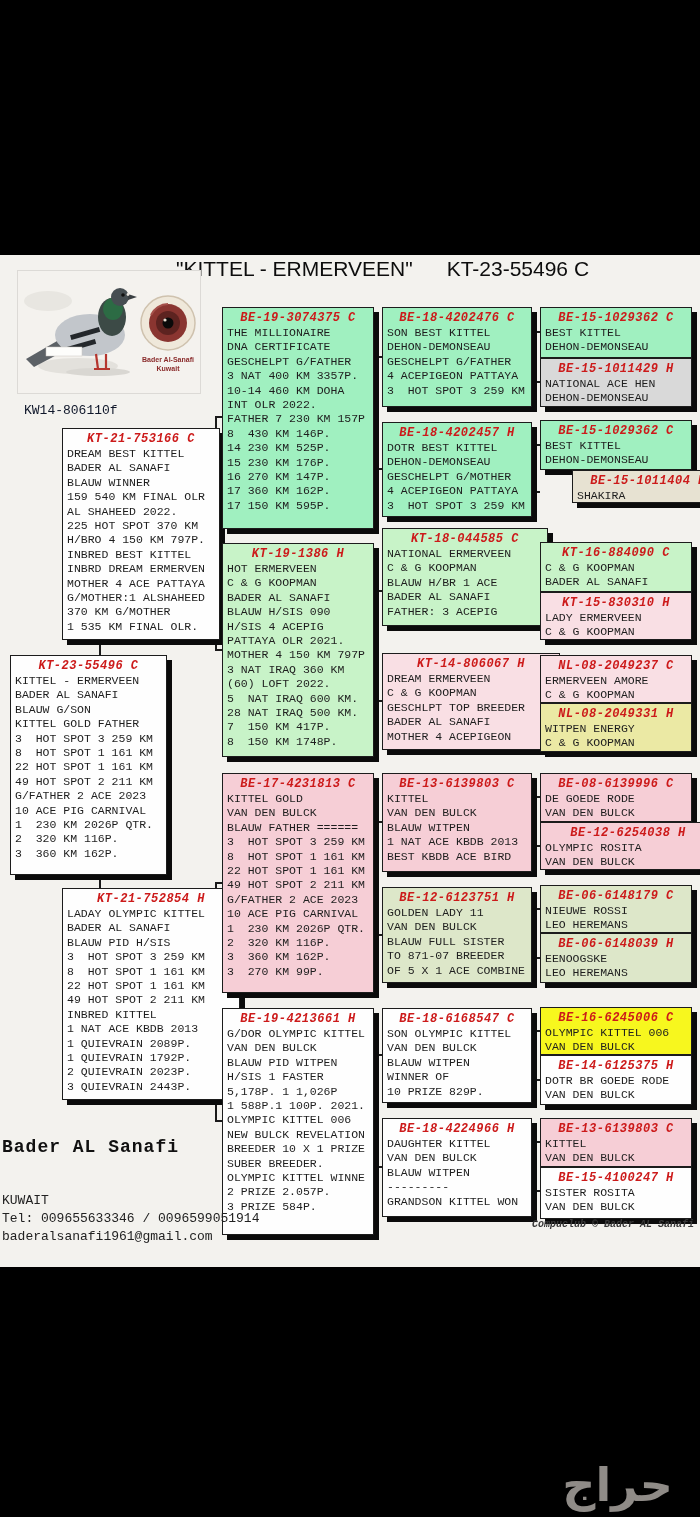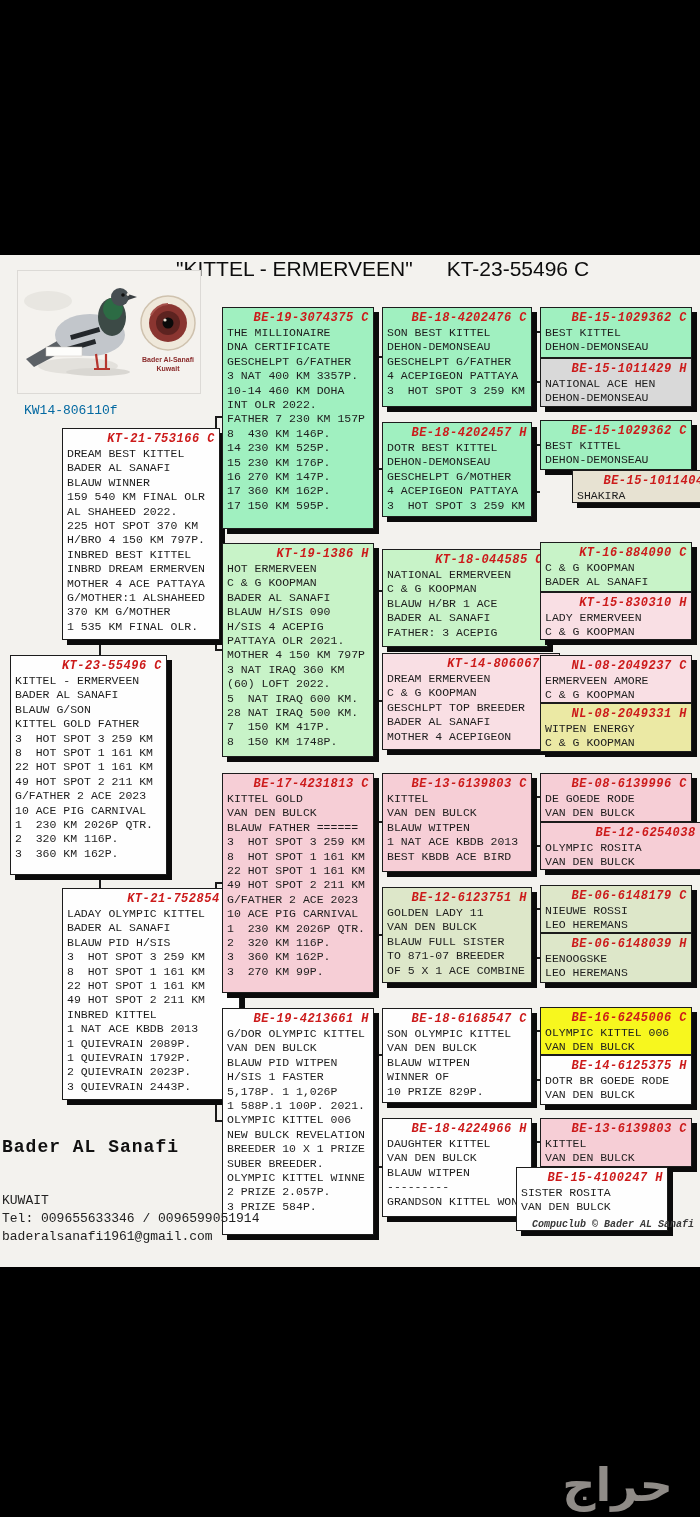--- a/index.html
+++ b/index.html
@@ -13,7 +13,7 @@
   .box{position:absolute;box-sizing:border-box;border:1px solid #1c1c1c;
        box-shadow:5px 5px 0 0 #0b0b0b;padding:2px 4px 1px 4px;overflow:hidden;}
   .bh{font-size:12px;font-weight:bold;font-style:italic;color:#cc1a1a;
-      text-align:right;letter-spacing:.5px;line-height:16px;white-space:nowrap;}
+      text-align:center;letter-spacing:.5px;line-height:16px;white-space:nowrap;}
   .bb{font-size:11.5px;line-height:14.4px;color:#1e1e1e;white-space:pre;}
   .white{background:#fefefe;} .mint{background:#a0f0c0;} .palegreen{background:#c8f3c8;}
   .pink{background:#f6ced6;} .palepink{background:#f9dfe4;} .olive{background:#dde7c9;}

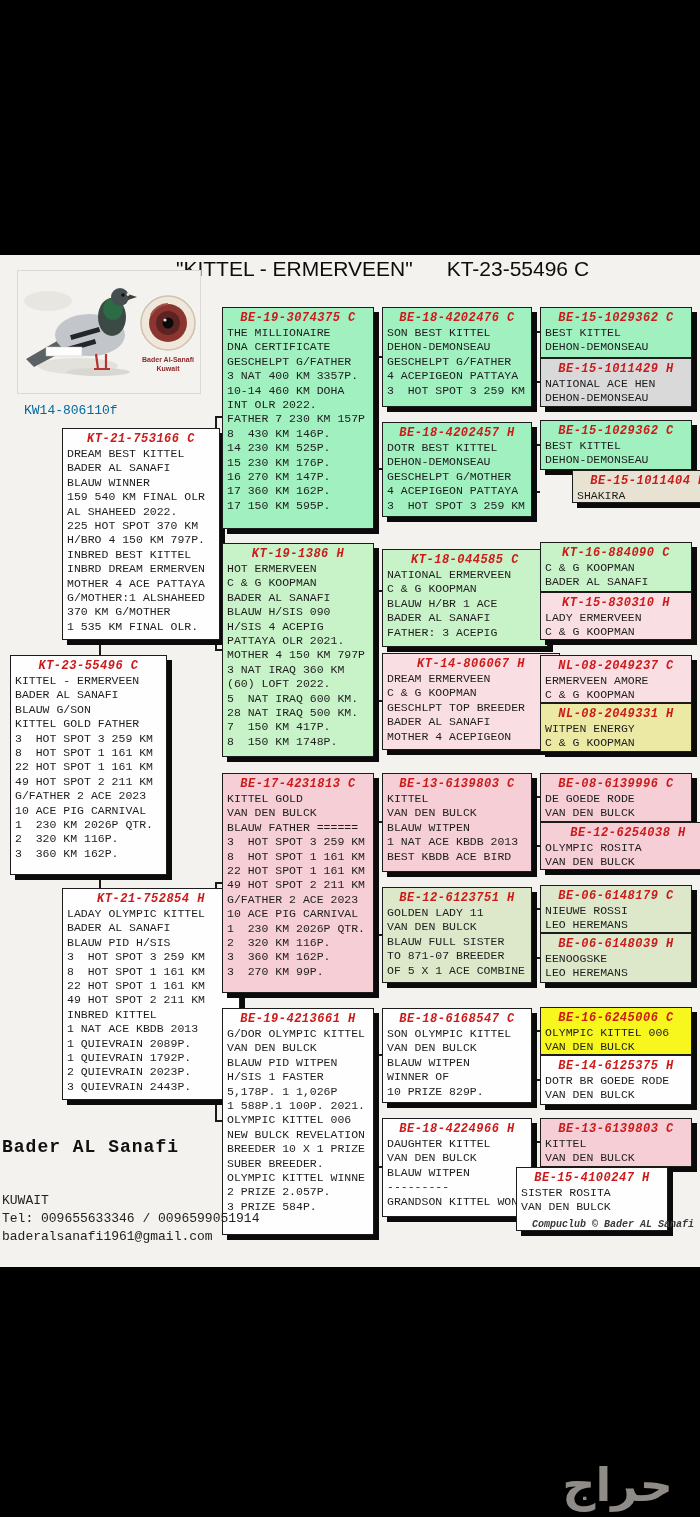--- a/index.html
+++ b/index.html
@@ -23,7 +23,7 @@
   
   #photo{position:absolute;left:18px;top:16px;width:182px;height:122px;background:#f4f2ee;
          box-shadow:0 0 0 1px #dcdad6;}
-  #kwlabel{position:absolute;left:24px;top:148px;font-size:13px;color:#0369a1;}
+  #kwlabel{position:absolute;left:24px;top:148px;font-size:13px;color:#0f172a;}
   
   .owner-name{position:absolute;left:2px;top:882px;font-size:18px;font-weight:bold;
               color:#111;letter-spacing:1px;}

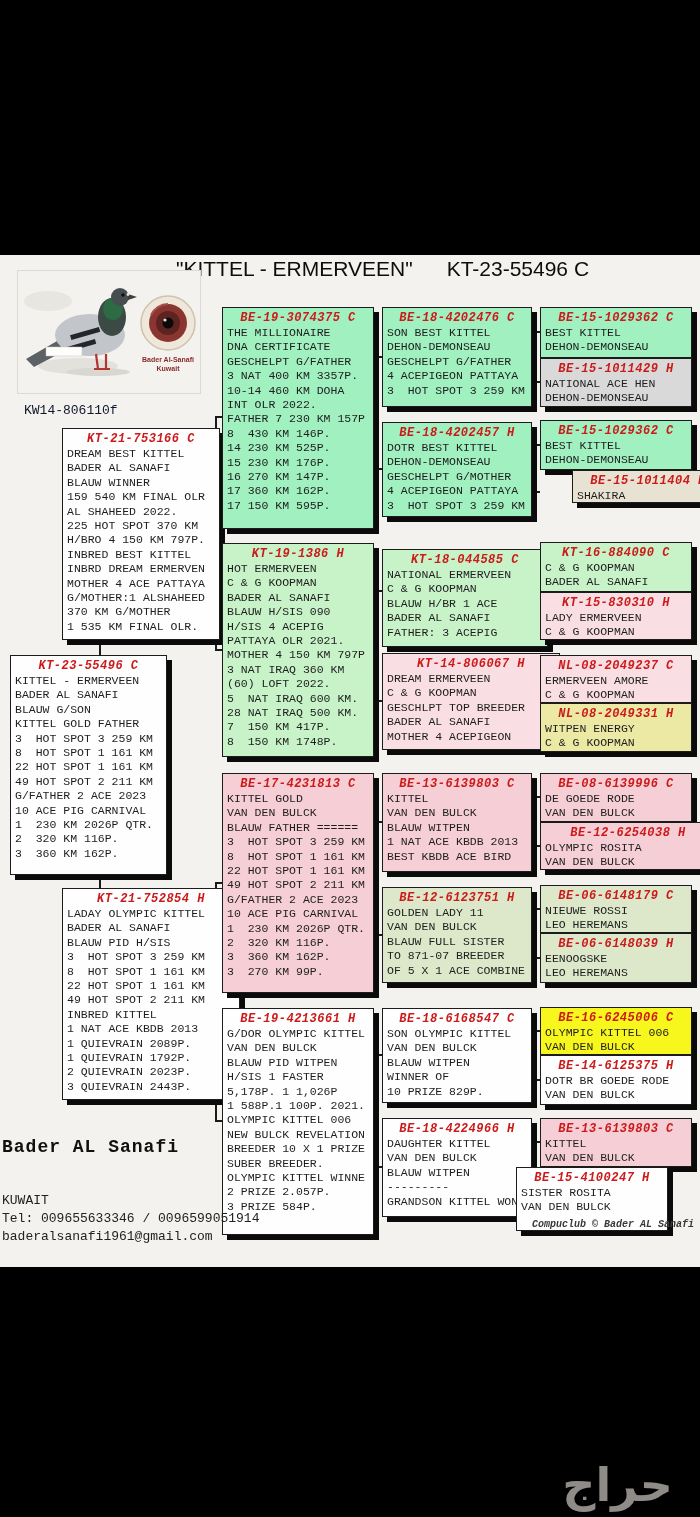--- a/index.html
+++ b/index.html
@@ -247,7 +247,7 @@
 4 ACEPIGEON PATTAYA
 3  HOT SPOT 3 259 KM</div>
     </div>
-    <div class="box palegreen" style="left:382px;top:294px;width:166px;height:98px">
+    <div class="box palegreen" style="left:382px;top:273px;width:166px;height:98px">
       <div class="bh">KT-18-044585 C</div>
       <div class="bb">NATIONAL ERMERVEEN
 C &amp; G KOOPMAN

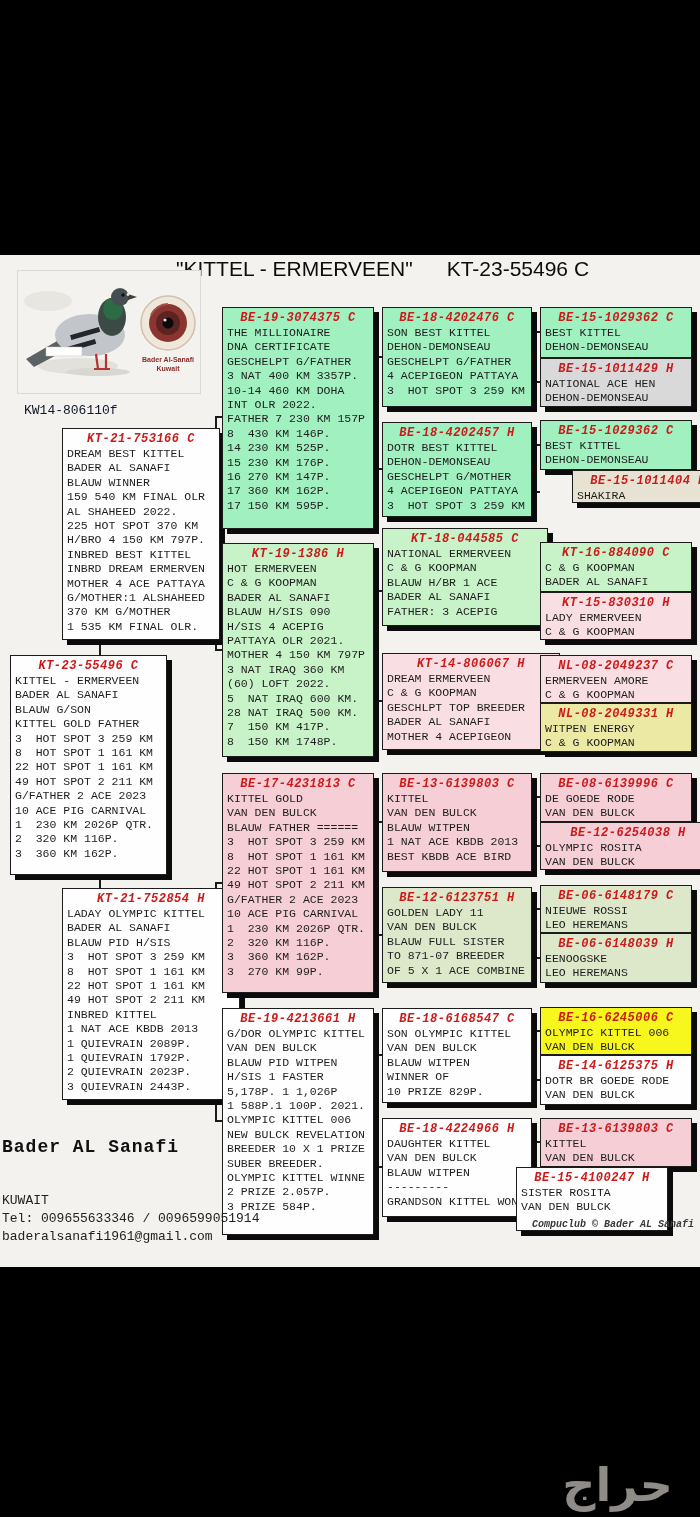--- a/index.html
+++ b/index.html
@@ -371,7 +371,7 @@
       <div class="bb">KITTEL
 VAN DEN BULCK</div>
     </div>
-    <div class="box white" style="left:516px;top:912px;width:152px;height:64px">
+    <div class="box white" style="left:540px;top:912px;width:152px;height:52px">
       <div class="bh">BE-15-4100247 H</div>
       <div class="bb">SISTER ROSITA
 VAN DEN BULCK</div>

